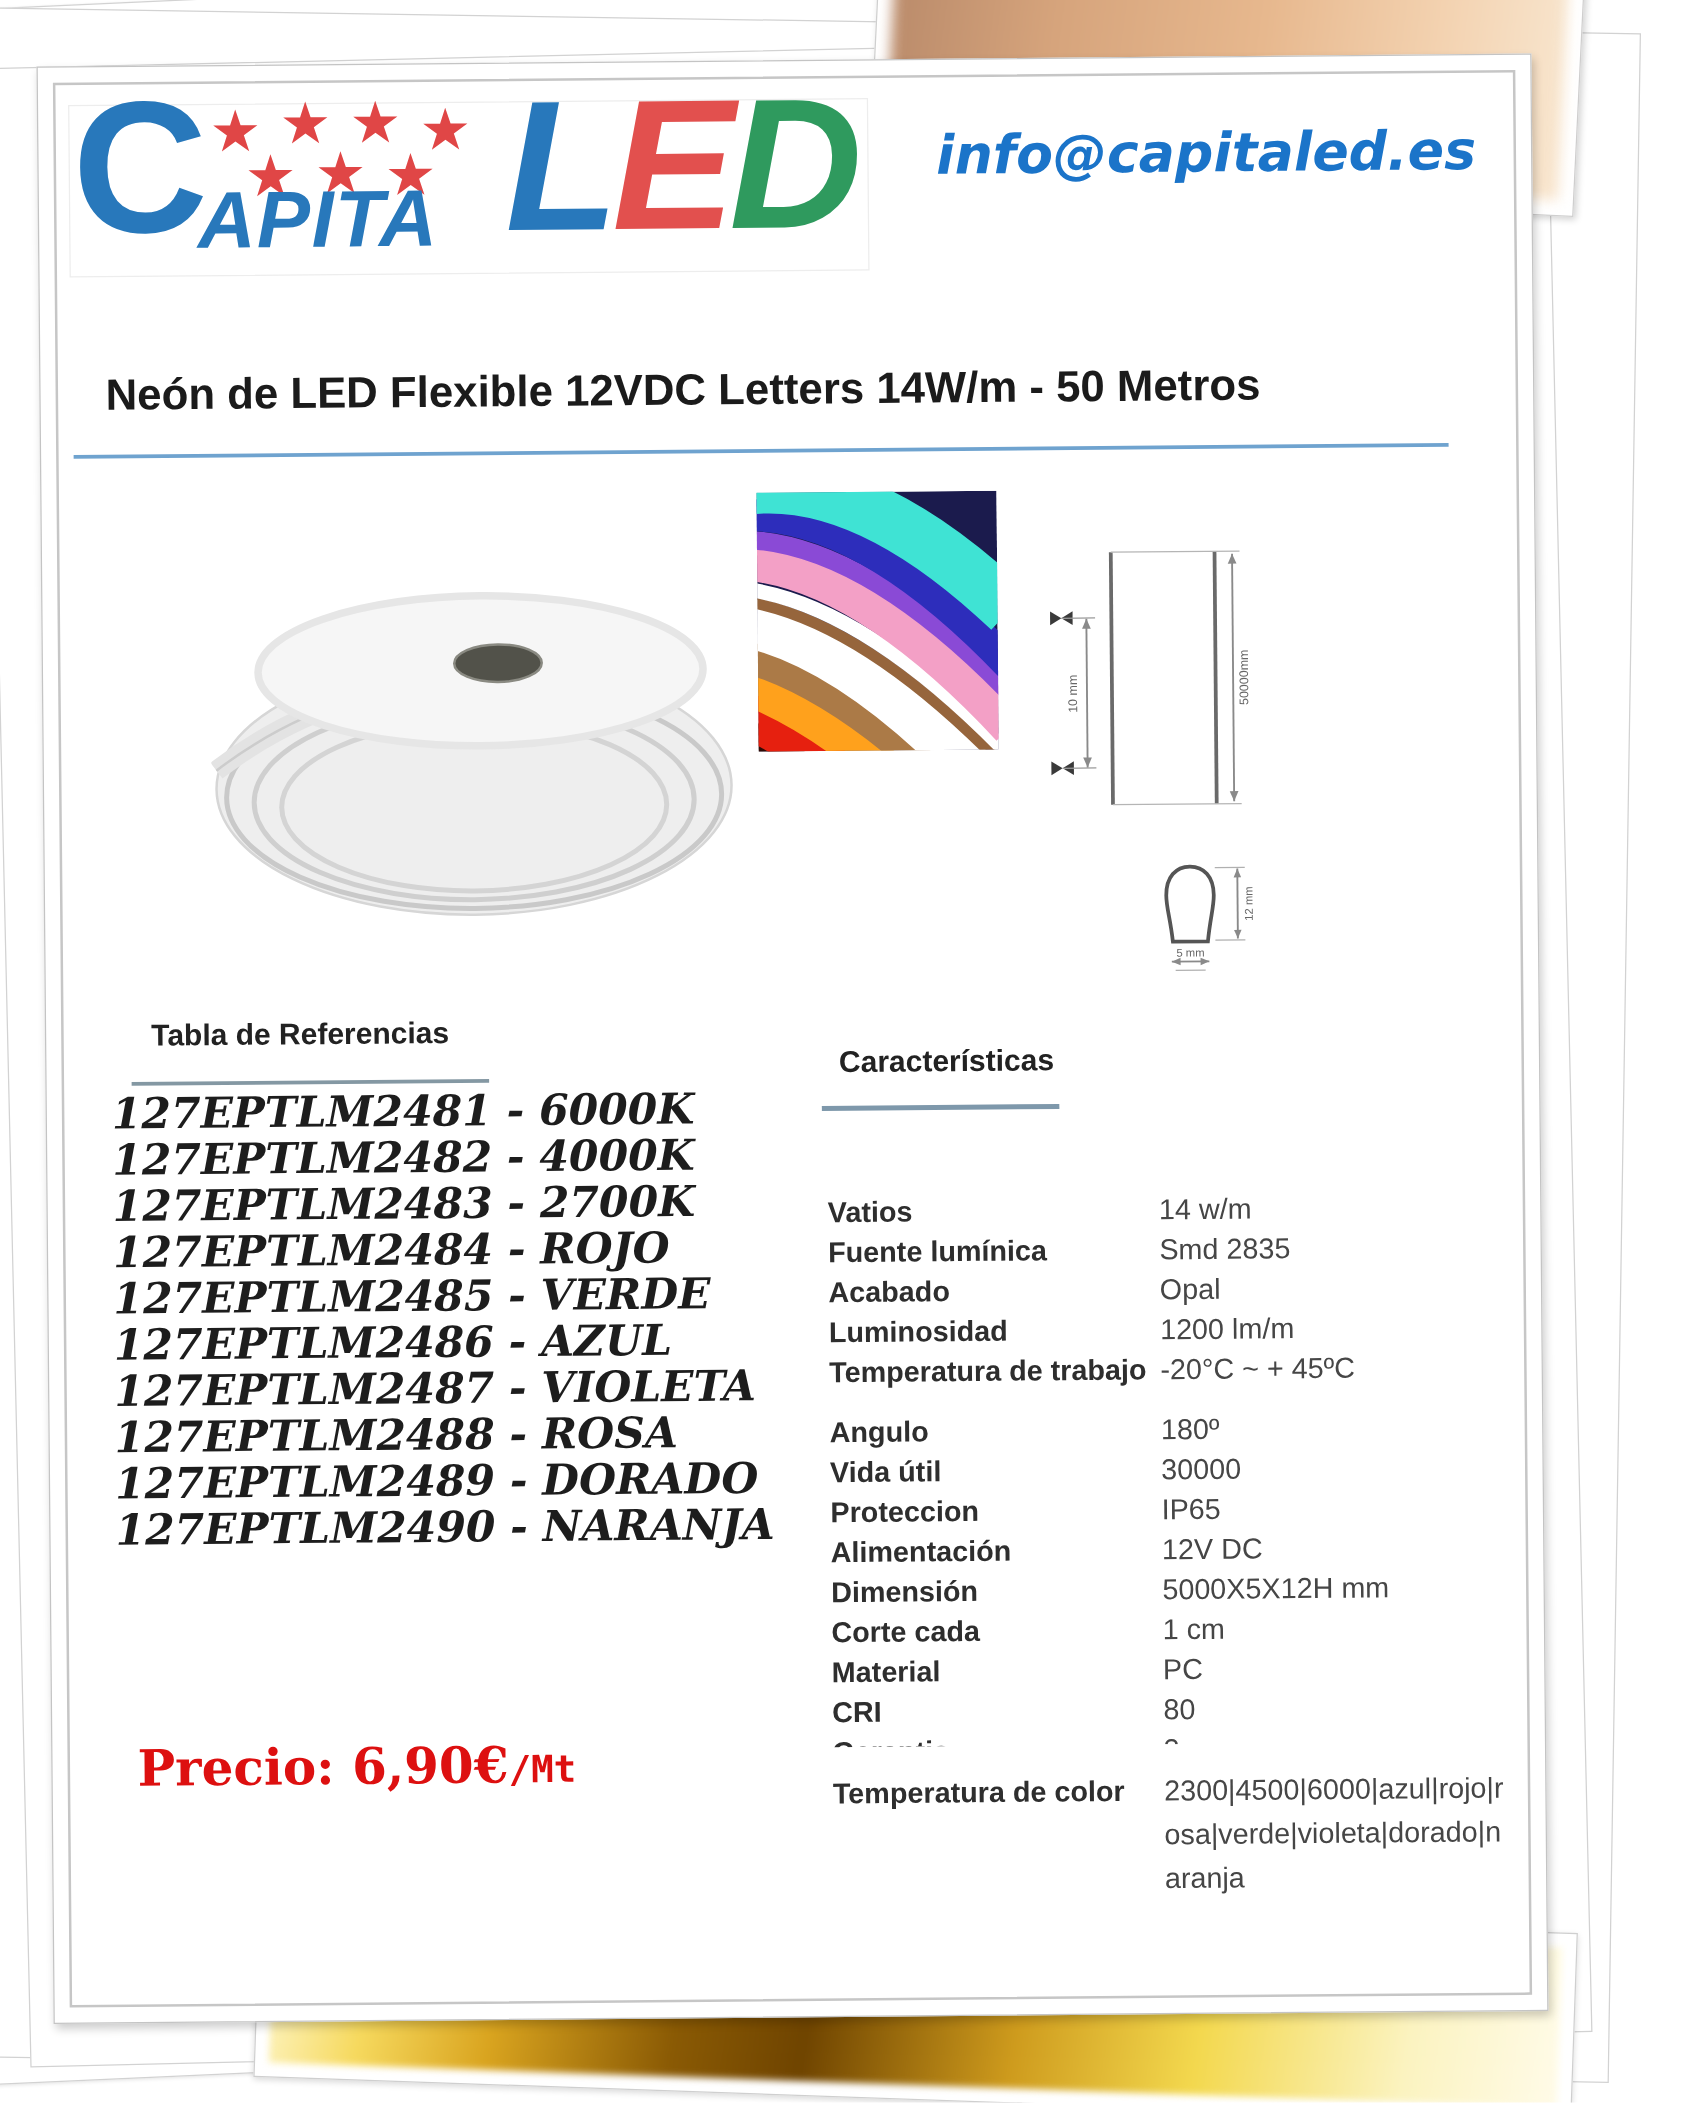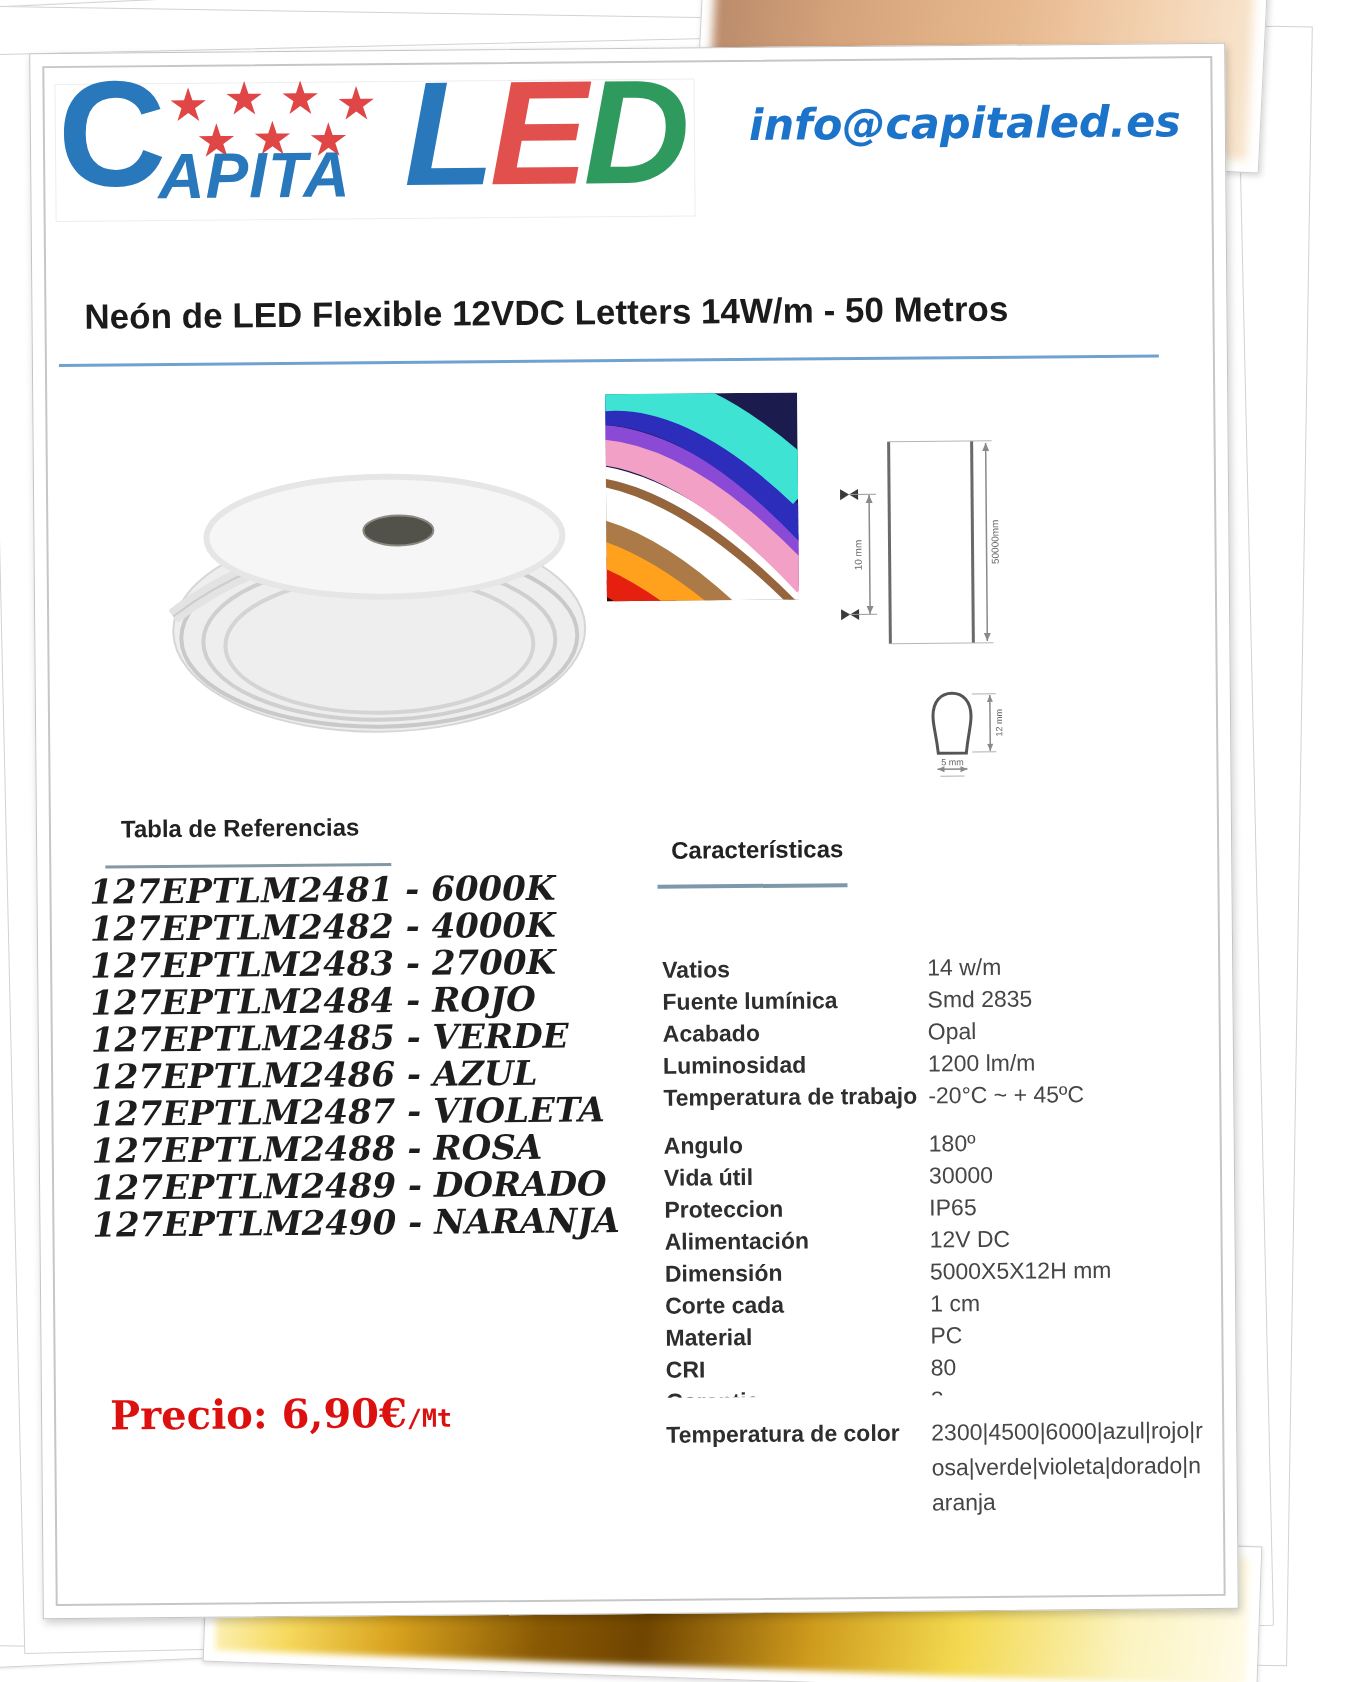--- a/index.html
+++ b/index.html
@@ -58,7 +58,7 @@
   
   #price { position:absolute; left:68px; top:1338px; color:#dd1010; white-space:nowrap; }
   #price .price-main { font-family:"DejaVu Serif", serif; font-weight:bold; font-size:40px; }
-  #price .price-unit { font-family:"DejaVu Sans Mono", monospace; font-weight:bold; font-size:25px; }
+  #price .price-unit { font-family:"DejaVu Sans Mono", monospace; font-weight:bold; font-size:30px; }
 
   
   #chars-heading { position:absolute; left:634px; top:788px; font-size:24px; font-weight:bold; color:#222; }

